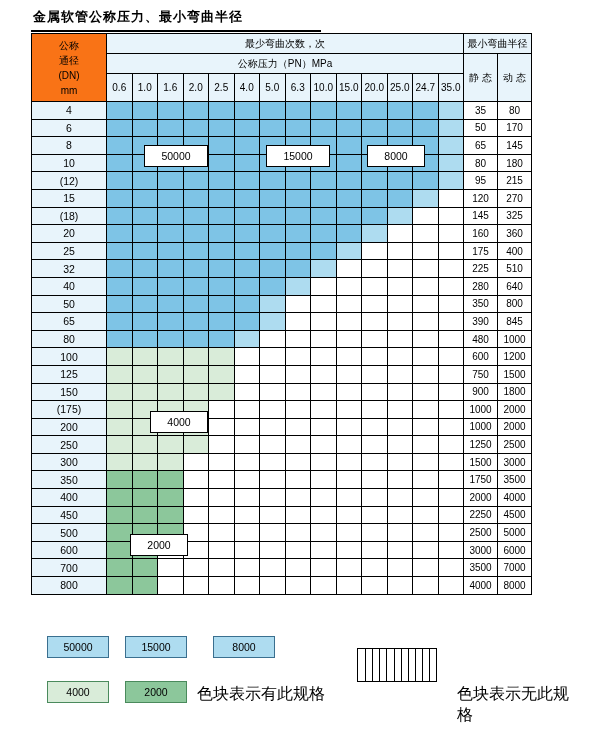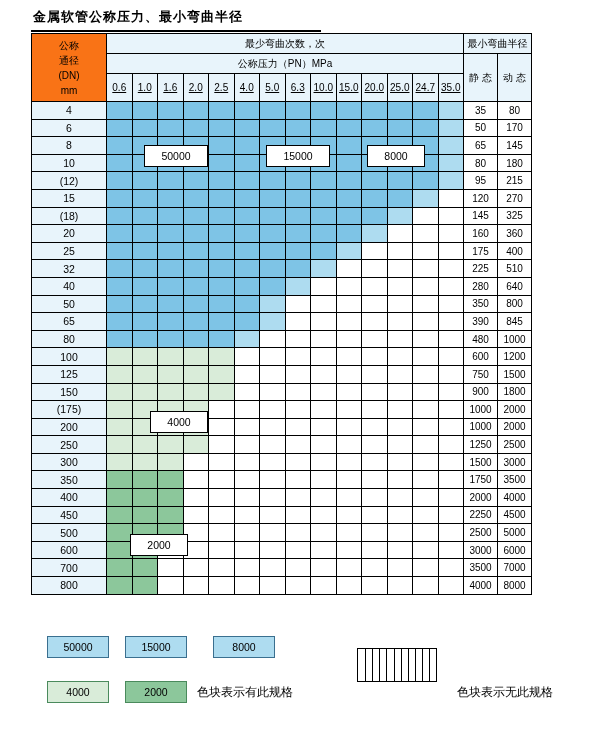--- a/index.html
+++ b/index.html
@@ -17,7 +17,7 @@
   .r-col{width:33px;}
   .hrow1{height:20px;}
   .hrow2{height:20px;margin-top:48px;}
-  .hrow3{height:28px;text-decoration:underline;}
+  .hrow3{height:28px;}
   .drow{height:17.6px;}
   #tbl td.dn{background:#e8f4fb;font-size:10.5px;}
   #tbl td.rad{background:#ffffff;font-size:10px;}

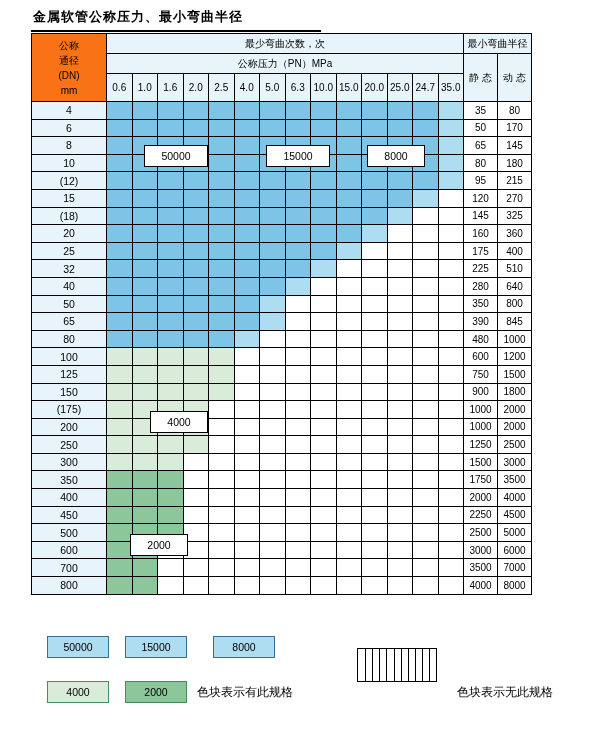--- a/index.html
+++ b/index.html
@@ -36,7 +36,7 @@
   #legend{position:absolute;left:31px;top:636px;width:538px;height:84px;}
   .lg{position:absolute;border:1px solid #3a6f8f;font-size:10.5px;display:flex;align-items:center;justify-content:center;width:60px;height:20px;}
   .lg.green-b{border-color:#4a8a5c;}
-  .lgtext{position:absolute;font-size:12px;}
+  .lgtext{position:absolute;font-size:16px;}
   #nospec{position:absolute;left:357px;top:648px;width:78px;height:32px;border:1px solid #000;}
   #nospec div{position:absolute;top:0;bottom:0;width:0;border-left:1px solid #000;}
 </style>

